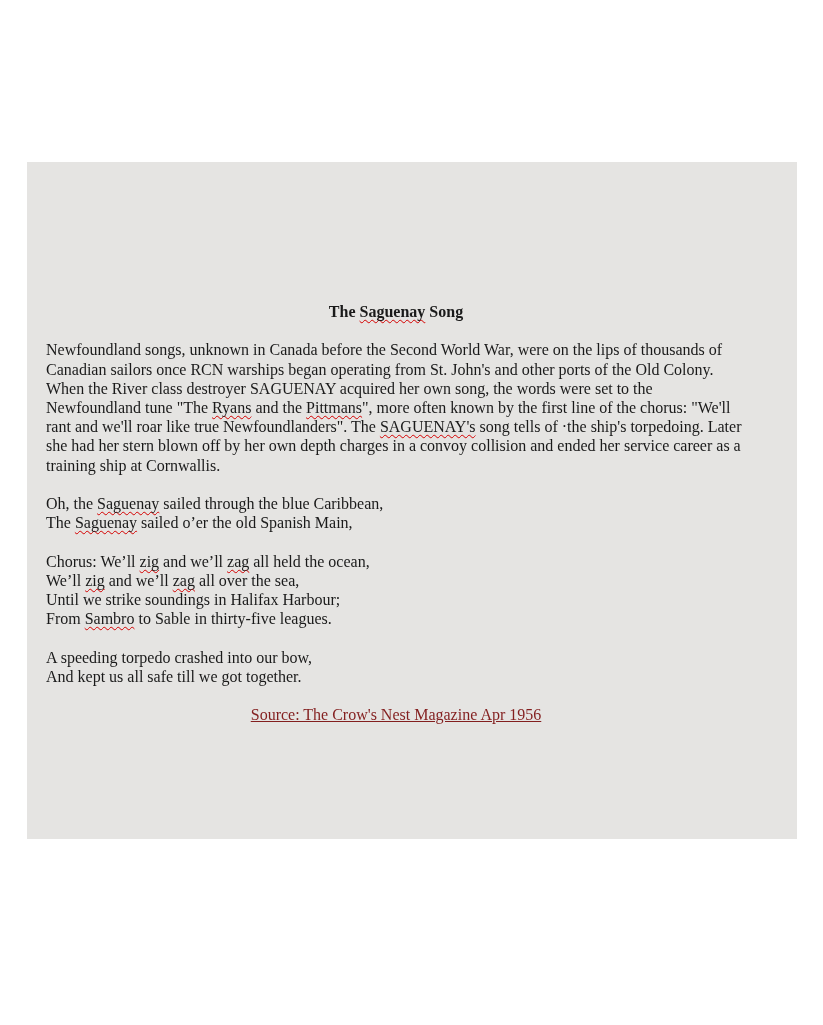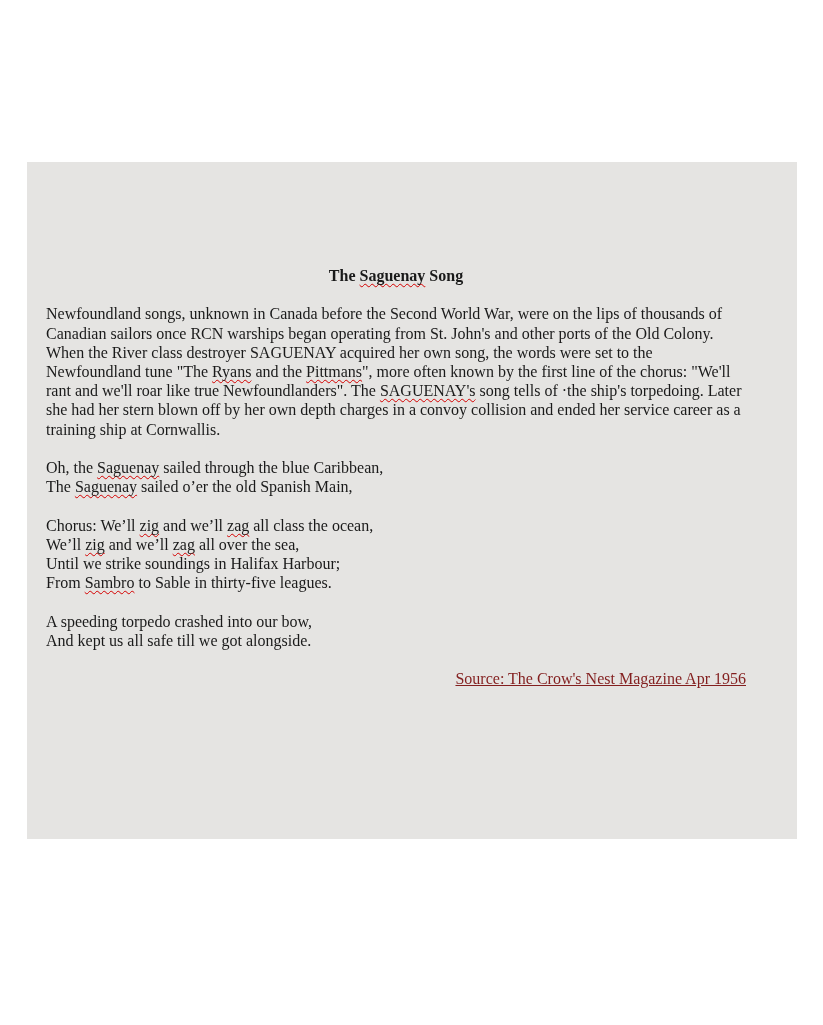--- a/index.html
+++ b/index.html
@@ -22,6 +22,7 @@
     width: 700px;
     font-size: 16px;
     line-height: 19.2px;
+    margin-top: 36px;
   }
   .title {
     font-weight: bold;

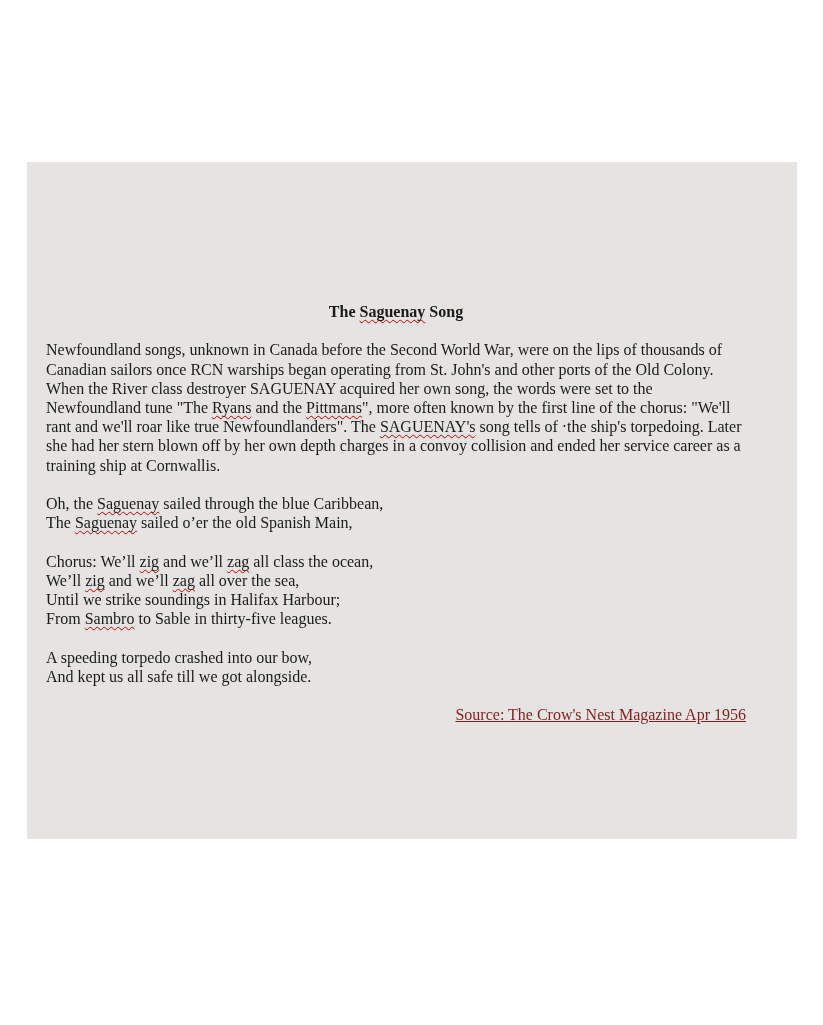--- a/index.html
+++ b/index.html
@@ -60,7 +60,7 @@
           <div><span>The </span><span class="sp">Saguenay</span><span> sailed o’er the old Spanish Main,</span></div>
         </div>
         <div class="stanza">
-          <div><span>Chorus: We’ll </span><span class="sp">zig</span><span> and we’ll </span><span class="sp">zag</span><span> all class the ocean,</span></div>
+          <div><span>Chorus: We’ll </span><span class="sp">zig</span><span> and we’ll </span><span class="sp">zag</span><span> all held the ocean,</span></div>
           <div><span>We’ll </span><span class="sp">zig</span><span> and we’ll </span><span class="sp">zag</span><span> all over the sea,</span></div>
           <div><span>Until we strike soundings in Halifax Harbour;</span></div>
           <div><span>From </span><span class="sp">Sambro</span><span> to Sable in thirty-five leagues.</span></div>

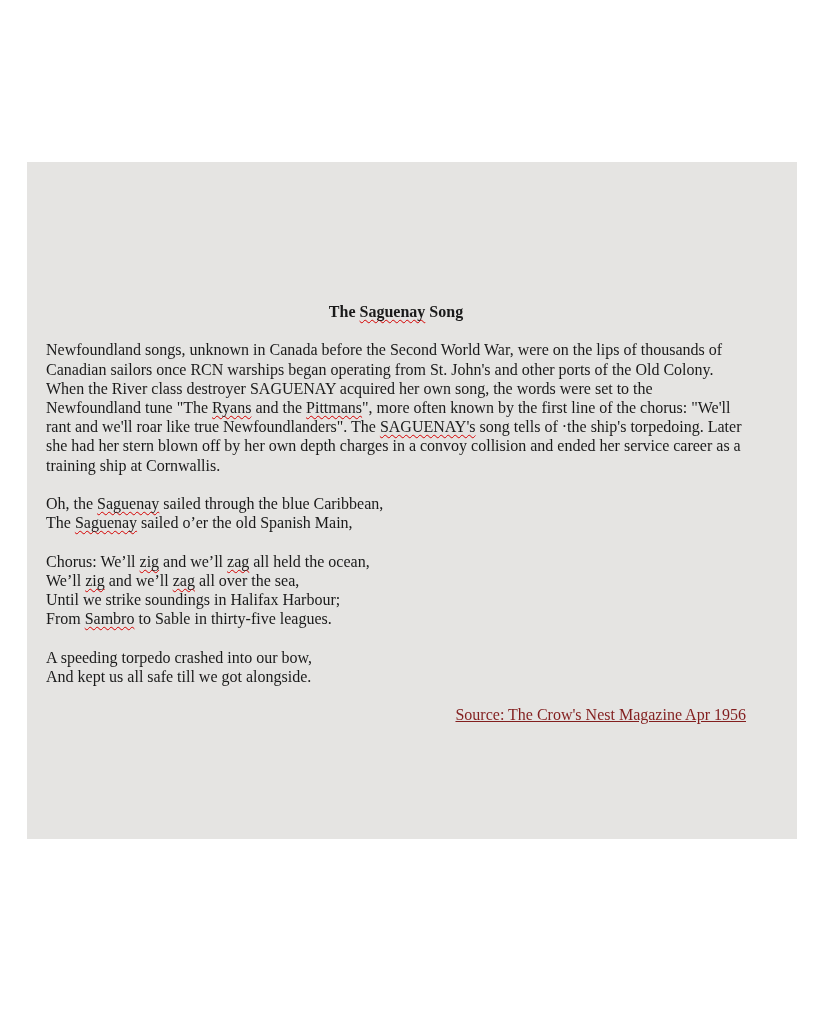--- a/index.html
+++ b/index.html
@@ -67,7 +67,7 @@
         </div>
         <div class="stanza">
           <div><span>A speeding torpedo crashed into our bow,</span></div>
-          <div><span>And kept us all safe till we got alongside.</span></div>
+          <div><span>And kept us all safe till we got together.</span></div>
         </div>
       </div>
     <div class="source-row">

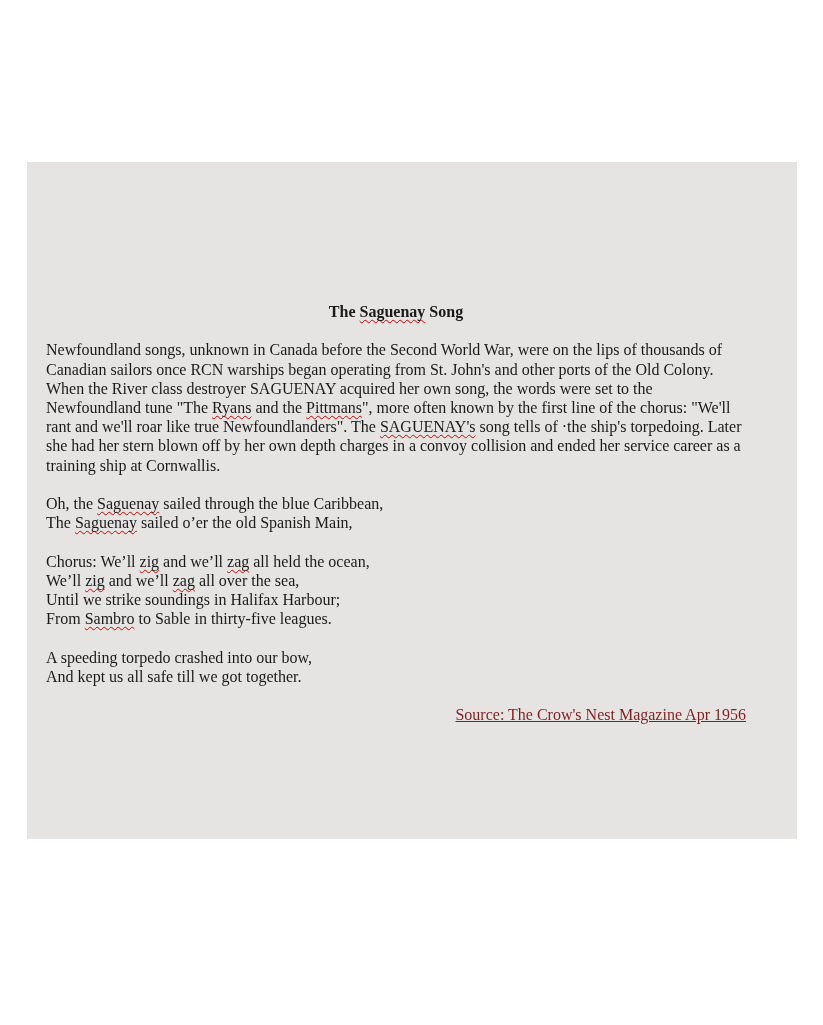--- a/index.html
+++ b/index.html
@@ -32,7 +32,7 @@
   .intro { margin: 0 0 19.2px 0; }
   .stanza { text-align: left; margin: 0 0 19.2px 0; }
   .chorus { text-align: center; margin: 0 0 19.2px 0; }
-  .source-row { text-align: right; }
+  .source-row { text-align: center; }
   .source-row a {
     color: var(--link, #831f1f);
     text-decoration: underline;

